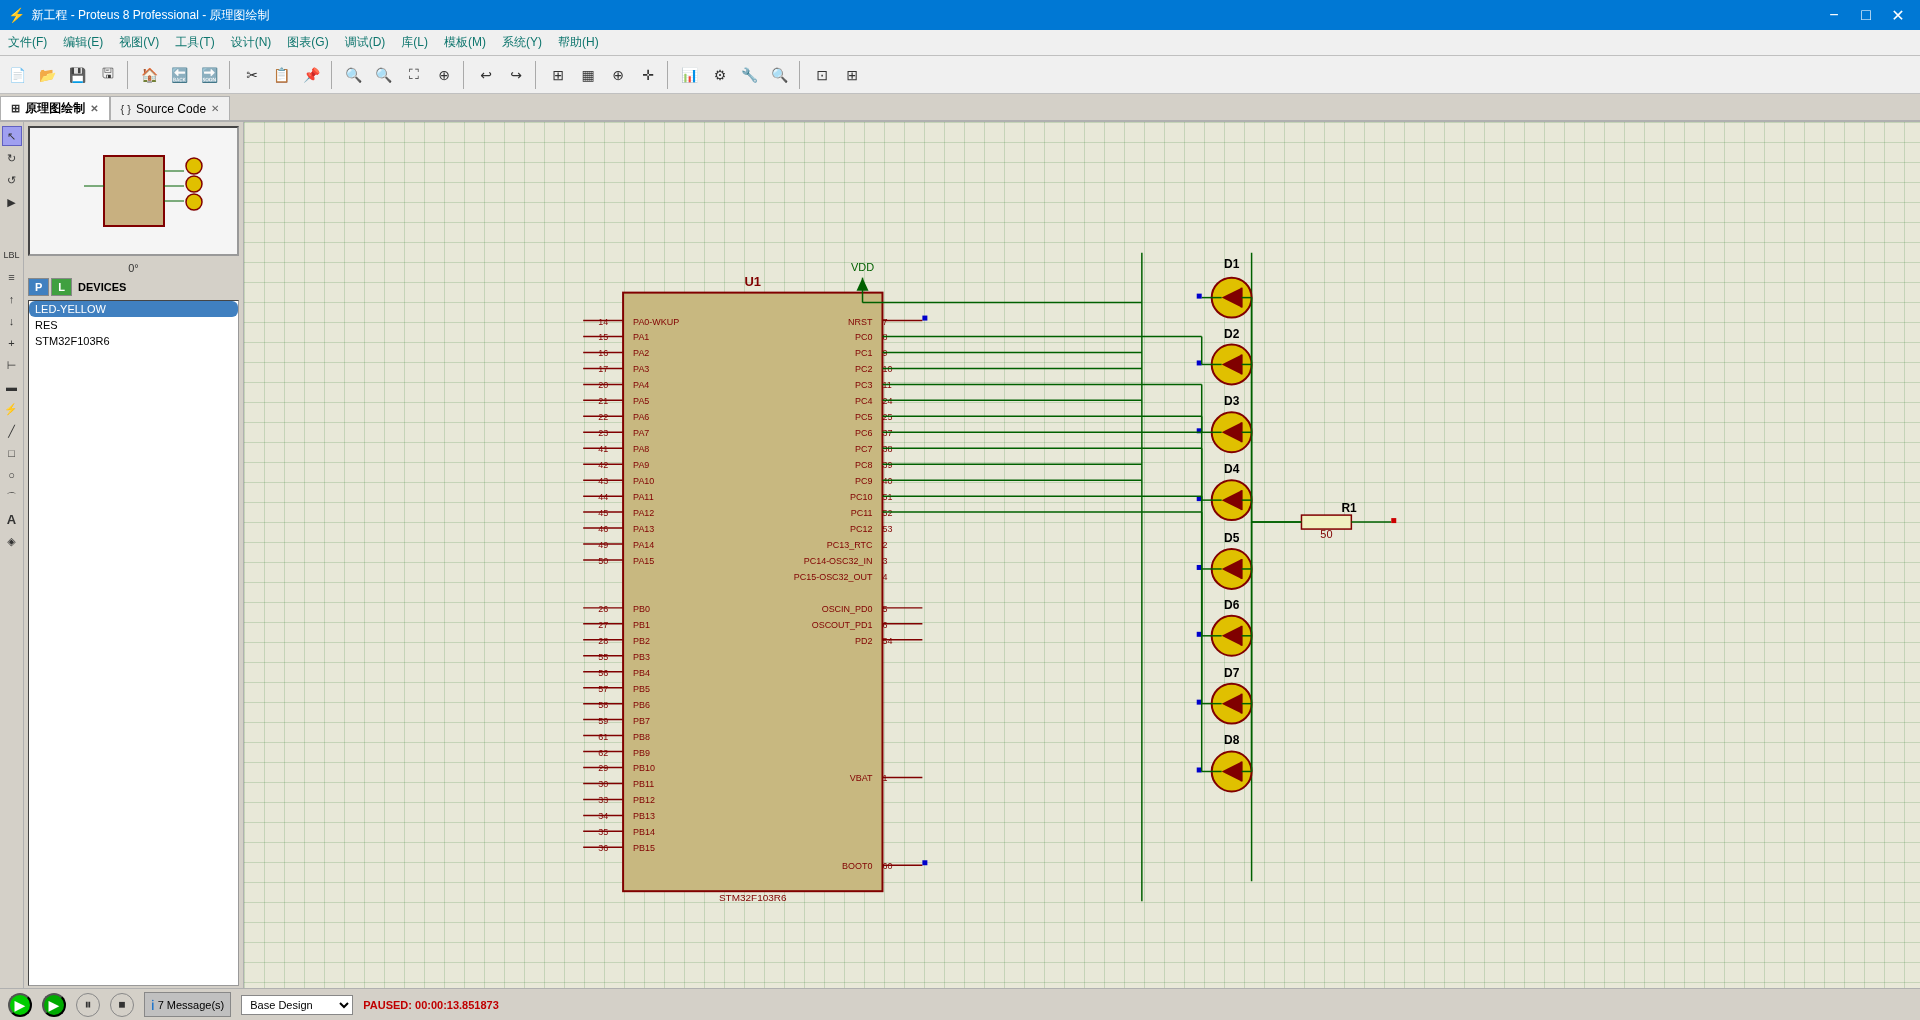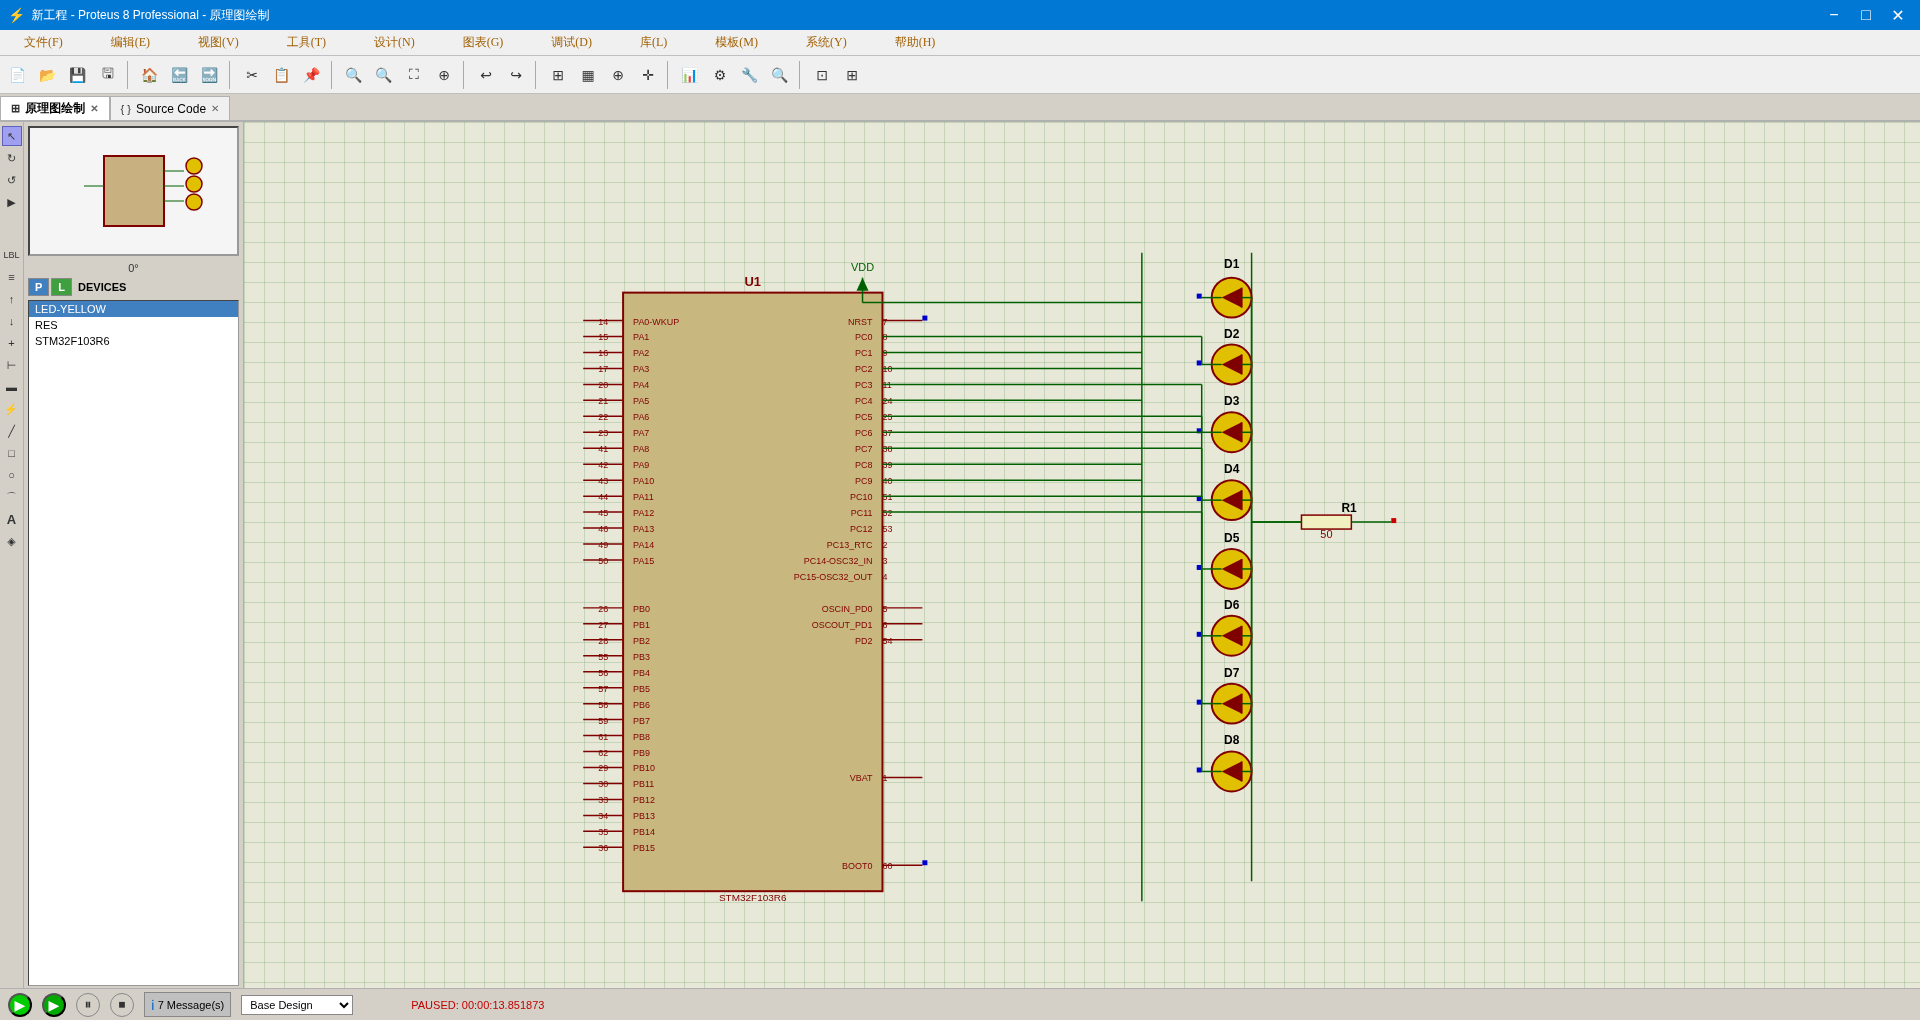--- a/index.html
+++ b/index.html
@@ -40,11 +40,10 @@
       border-bottom: 1px solid #c0c0c0;
     }
     .menu-item {
-      padding: 3px 24px;
+      padding: 3px 8px;
       cursor: pointer;
       font-size: 12px;
-      color: #a16207;
-      font-family: Liberation Serif, serif;
+      color: #0f766e;
     }
 
     

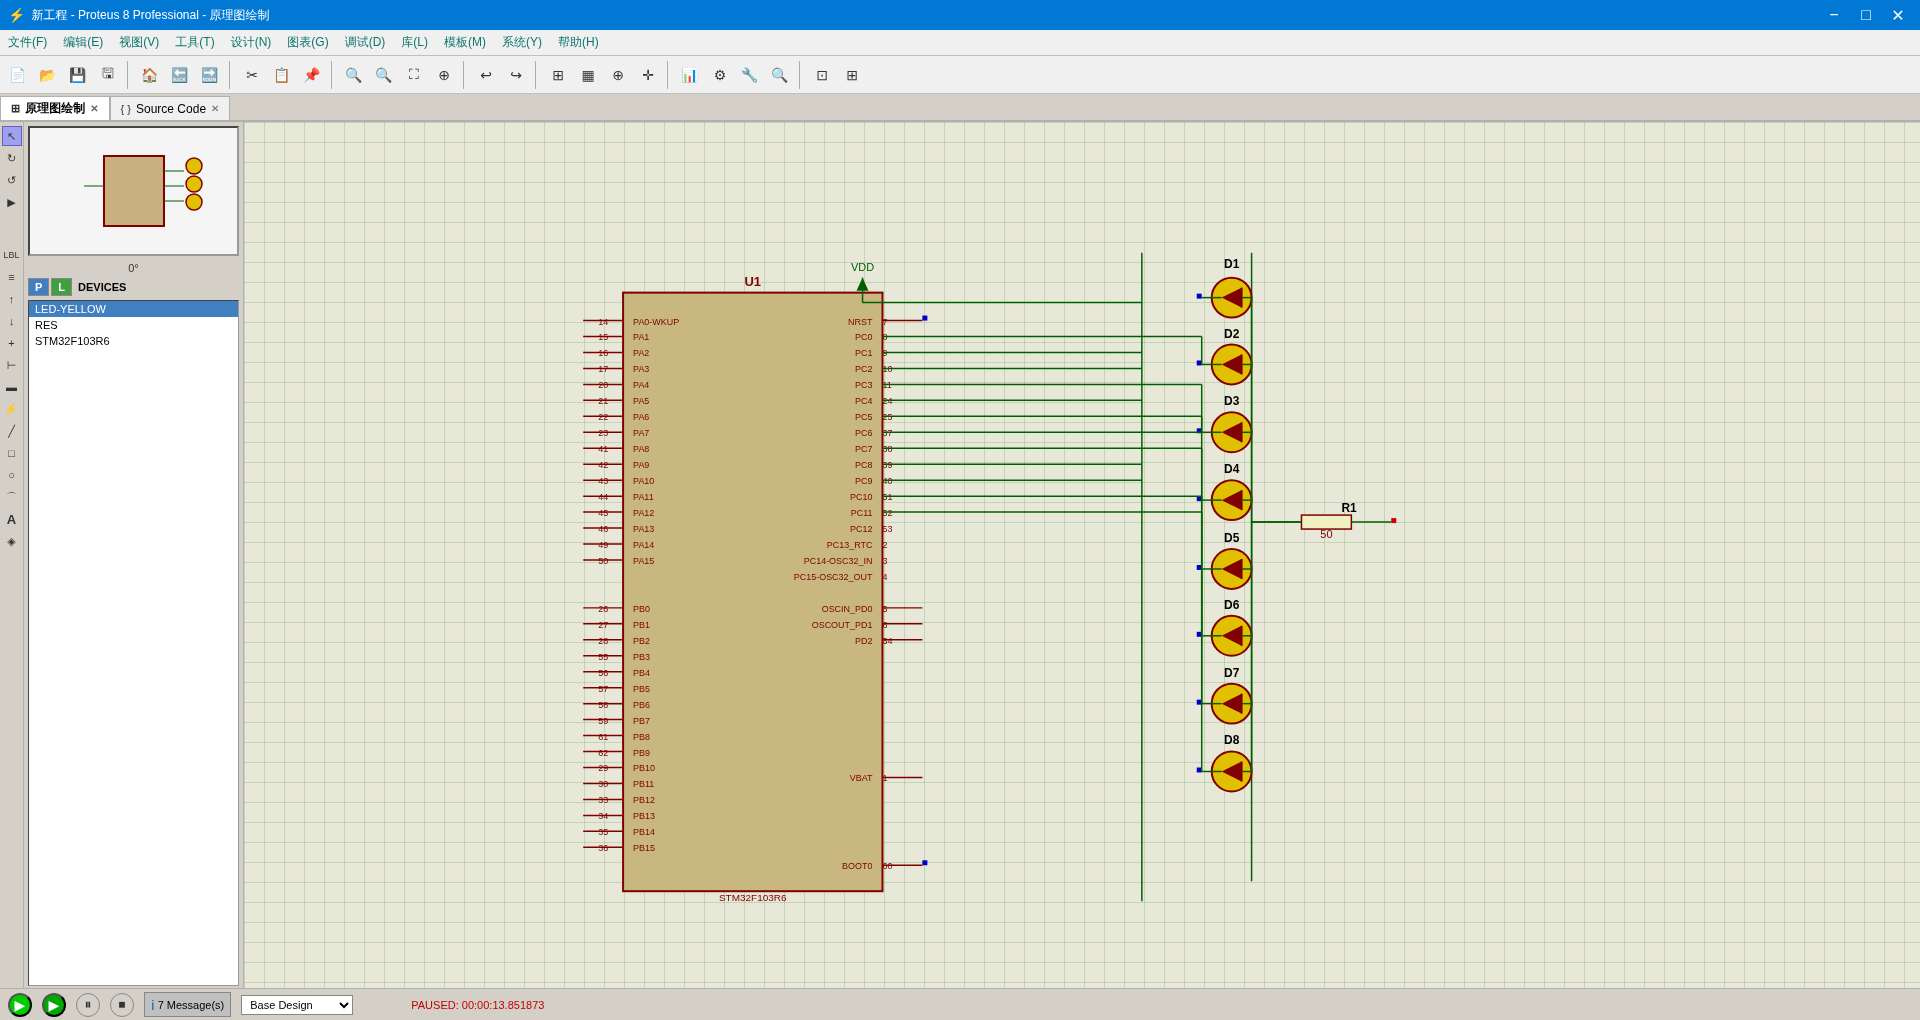--- a/index.html
+++ b/index.html
@@ -180,6 +180,7 @@
       padding: 2px 6px;
       font-size: 11px;
       cursor: pointer;
+      border-radius: 6px;
     }
     .device-item.selected { background: #4080c0; color: white; }
 

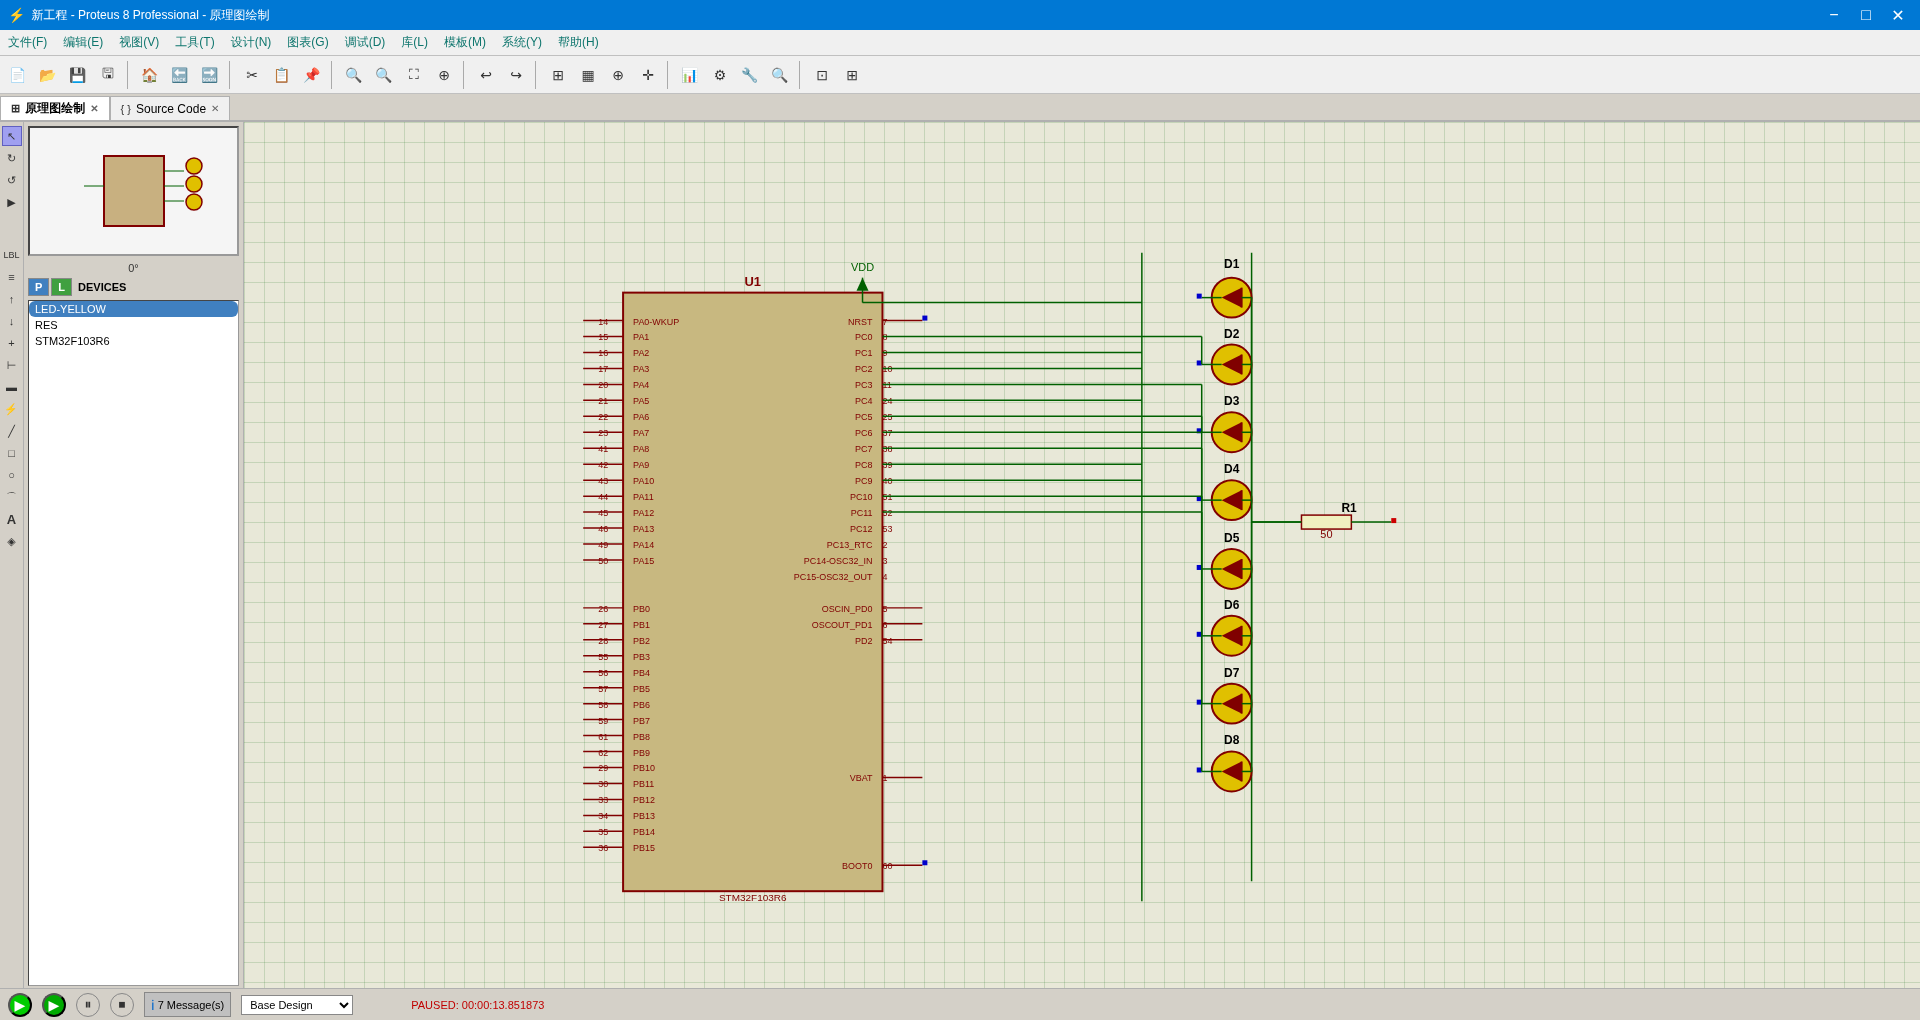--- a/index.html
+++ b/index.html
@@ -237,8 +237,7 @@
       flex: 1;
       font-size: 11px;
       color: #c00000;
-      font-weight: normal;
-      margin-left: 48px;
+      font-weight: bold;
     }
     #coord-display {
       font-size: 11px;

